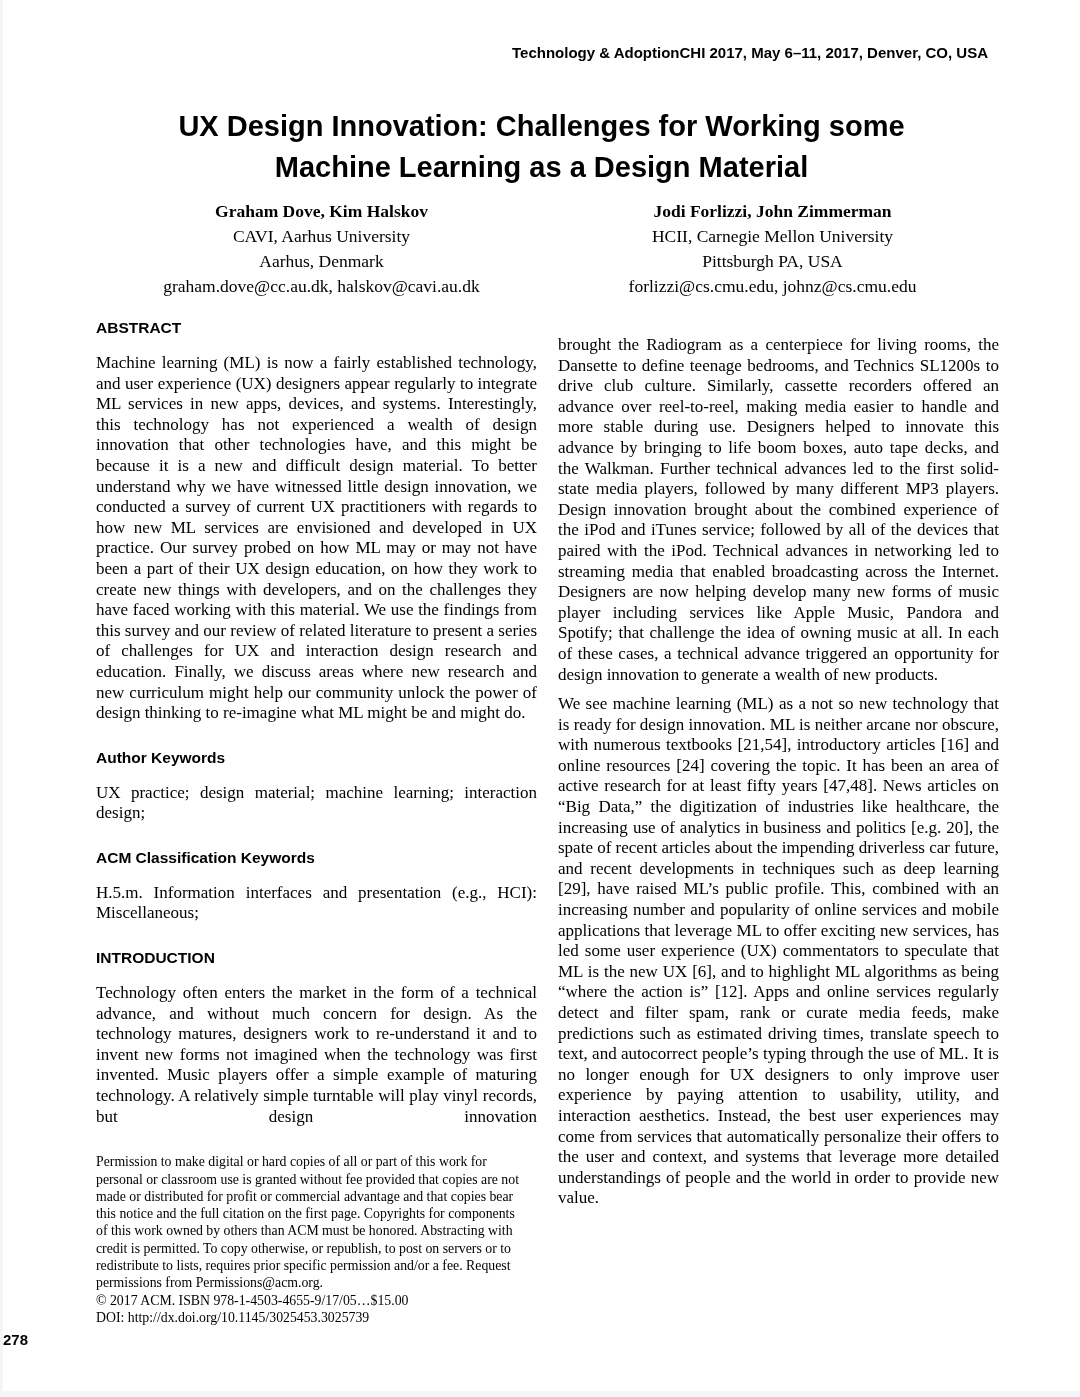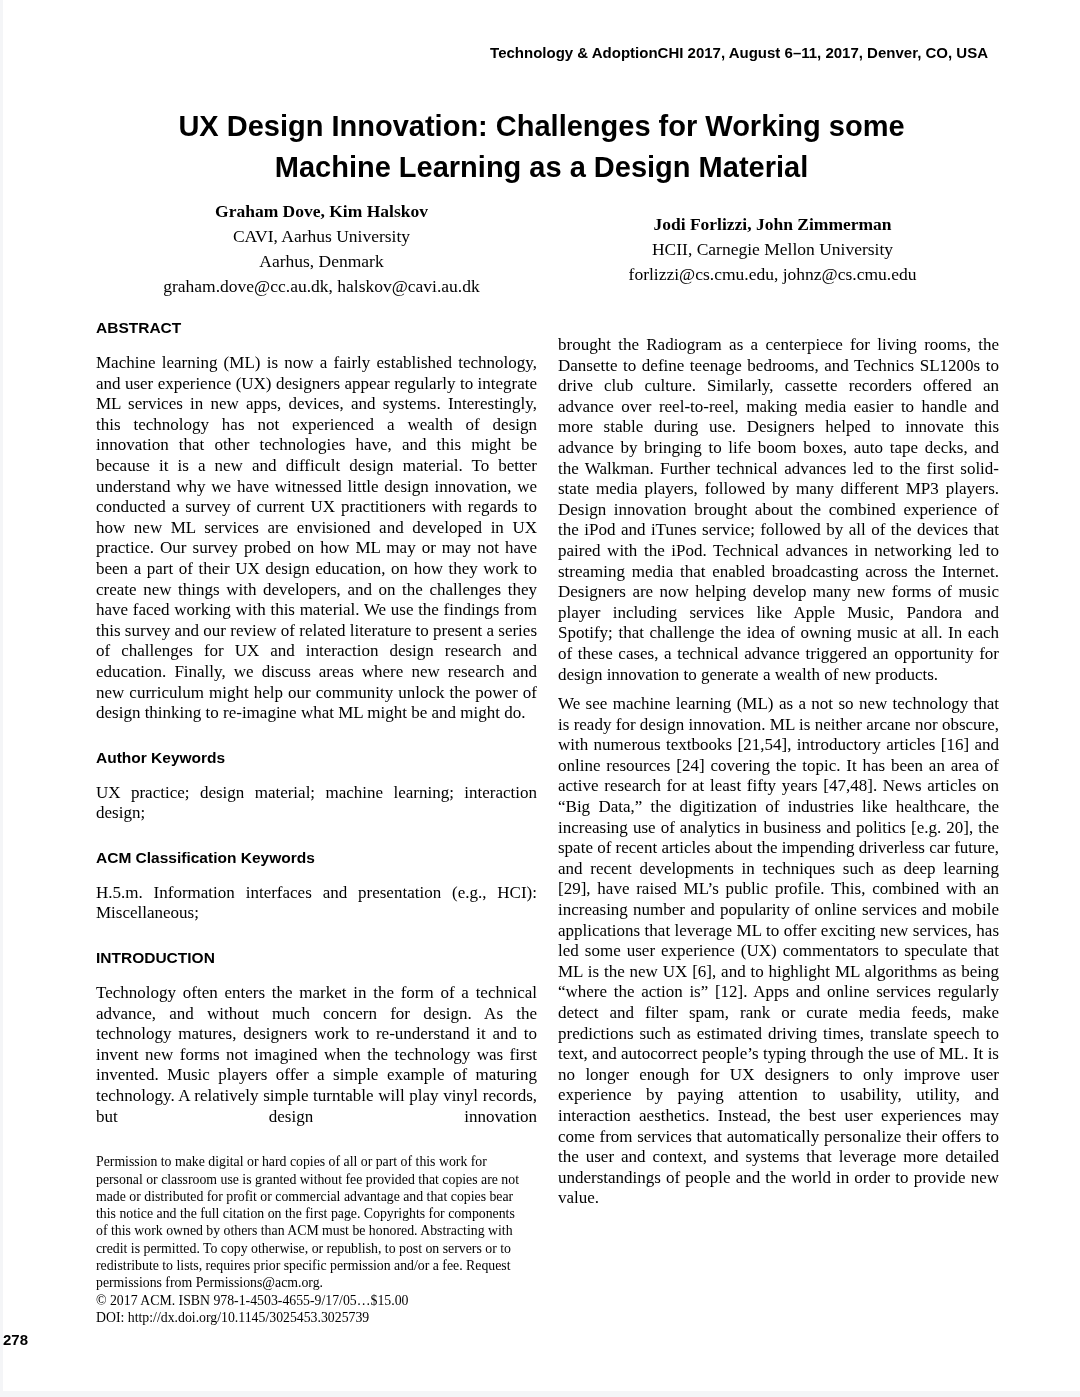--- a/index.html
+++ b/index.html
@@ -113,7 +113,7 @@
 
   <div class="running-head">
     <span>Technology &amp; Adoption</span>
-    <span>CHI 2017, August 6–11, 2017, Denver, CO, USA</span>
+    <span>CHI 2017, May 6–11, 2017, Denver, CO, USA</span>
   </div>
 
   <div class="paper-title">

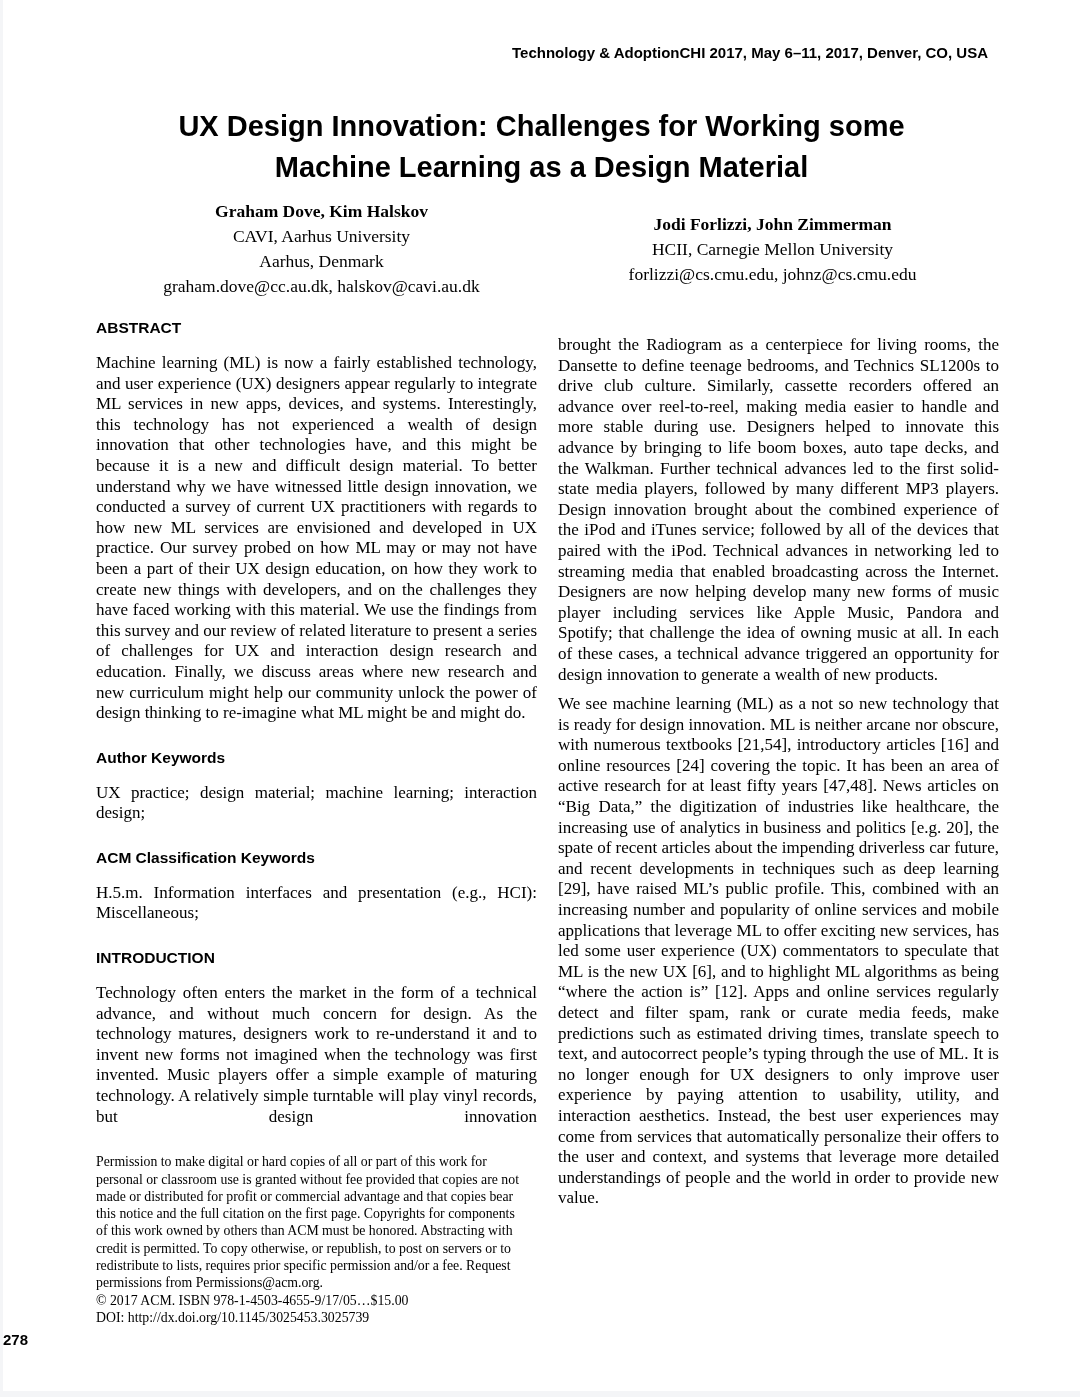--- a/index.html
+++ b/index.html
@@ -130,6 +130,7 @@
     <div class="author-block">
       <div class="author-names">Jodi Forlizzi, John Zimmerman</div>
       <div>HCII, Carnegie Mellon University</div>
+      <div>Pittsburgh PA, USA</div>
       <div>forlizzi@cs.cmu.edu, johnz@cs.cmu.edu</div>
     </div>
   </div>

